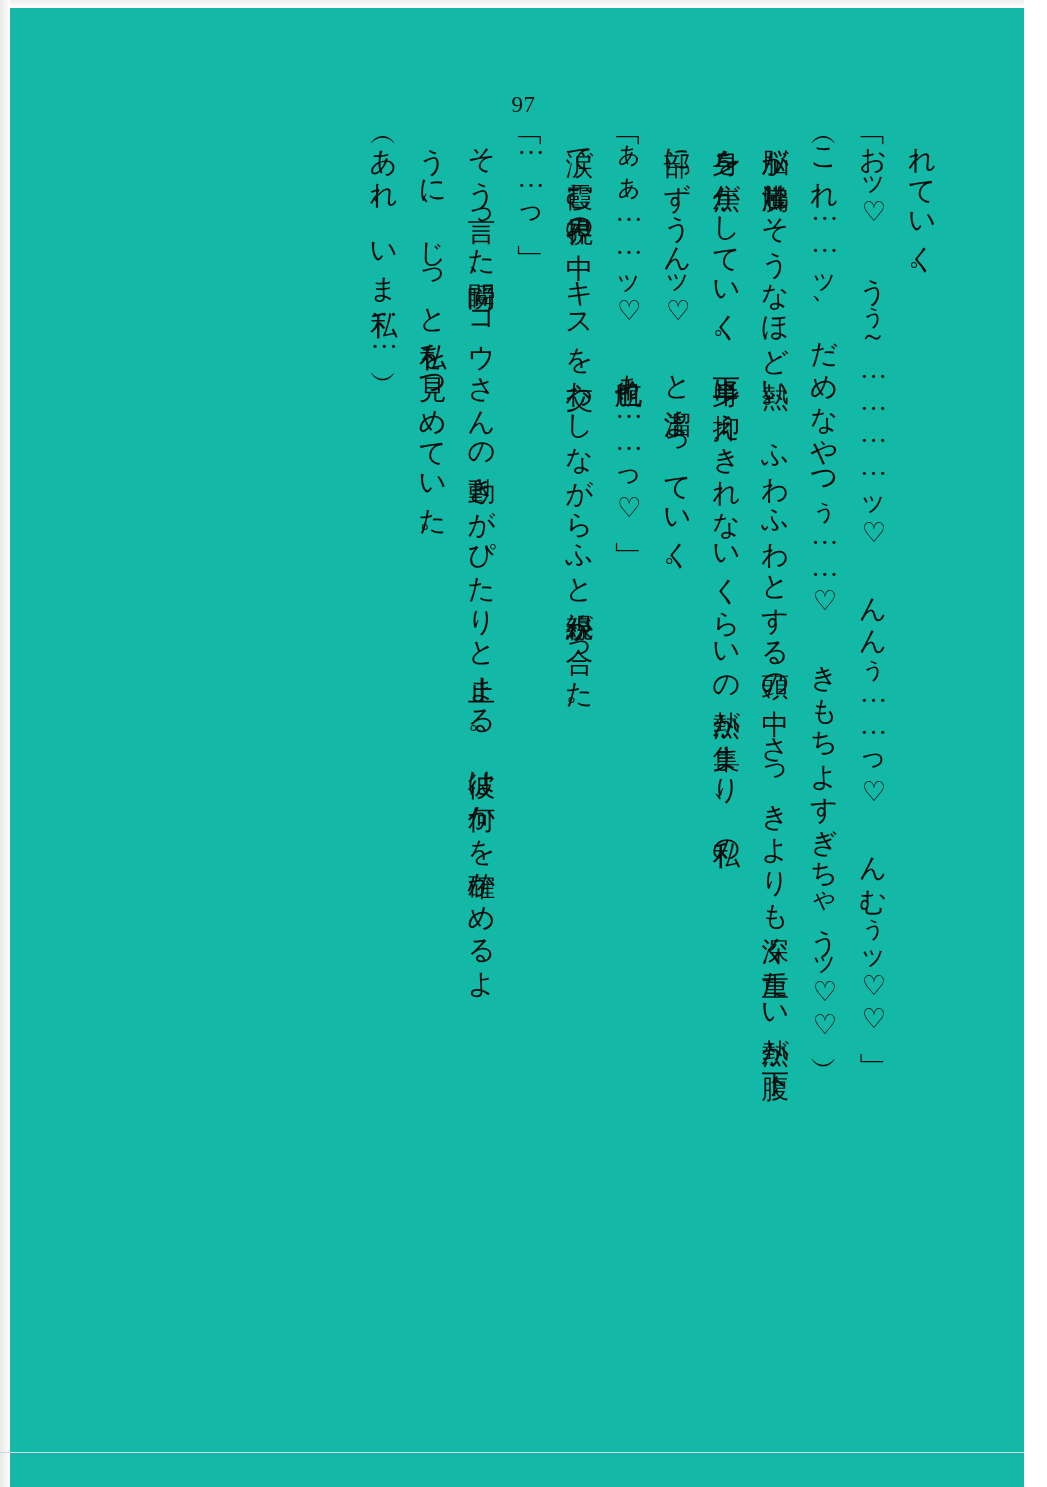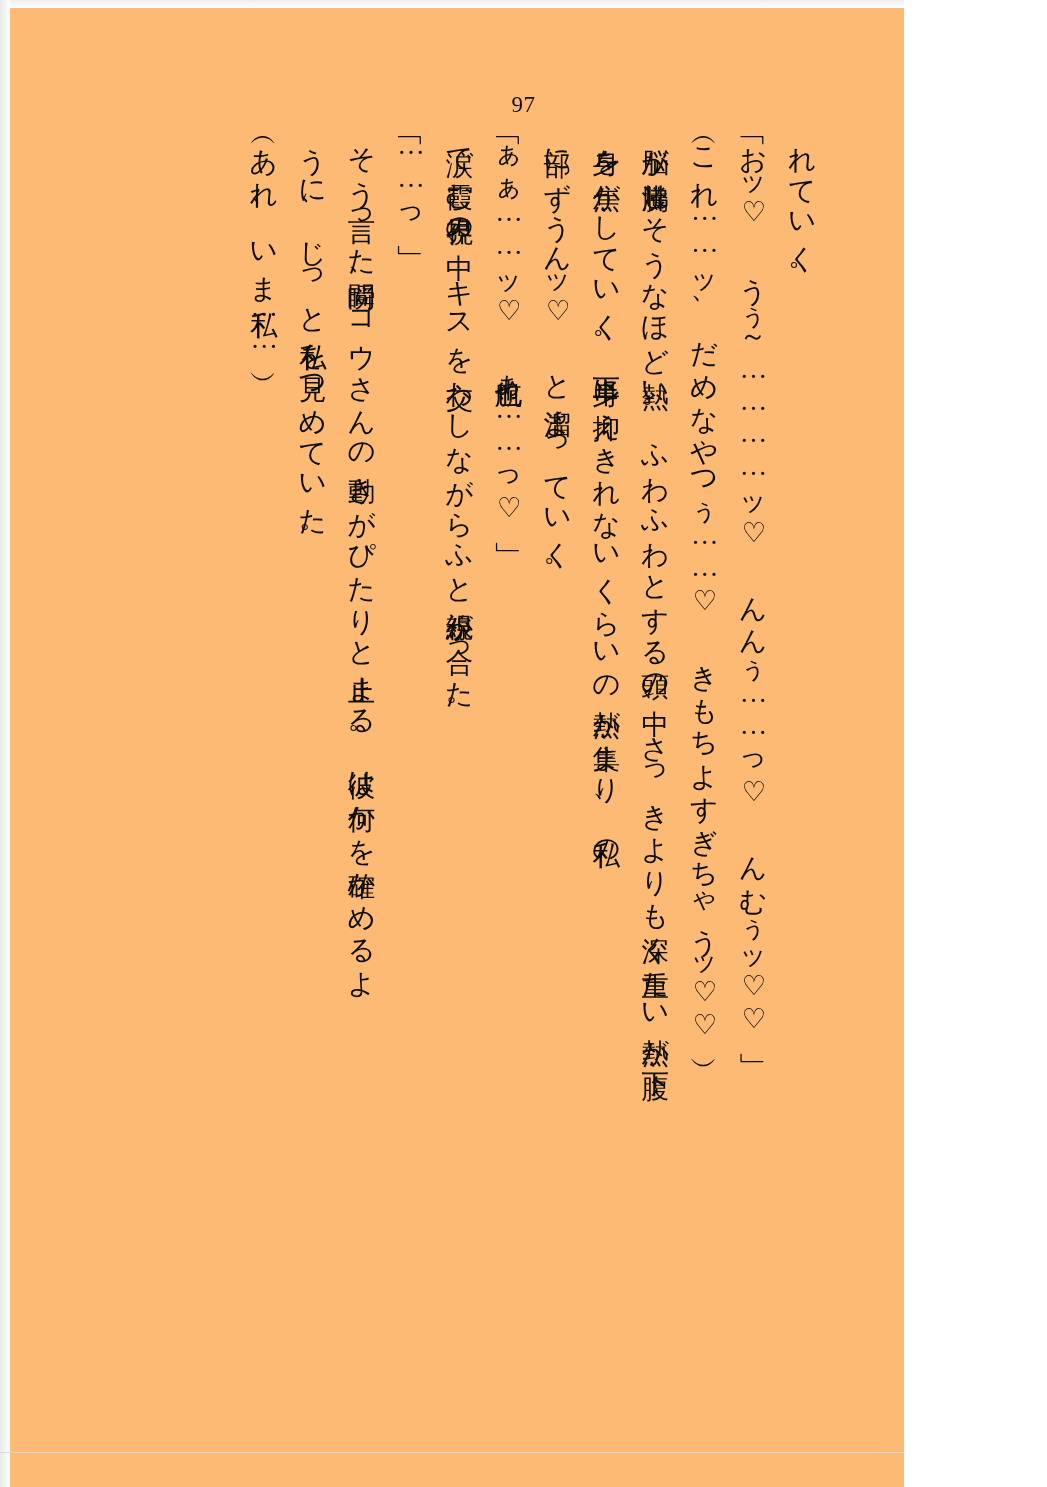--- a/index.html
+++ b/index.html
@@ -12,9 +12,9 @@
   }
   .page {
     position: relative;
-    width: 904px;
+    width: 1024px;
     height: 1487px;
-    background: #fdba74;
+    background: #14b8a6;
     overflow: hidden;
     box-sizing: border-box;
   }

